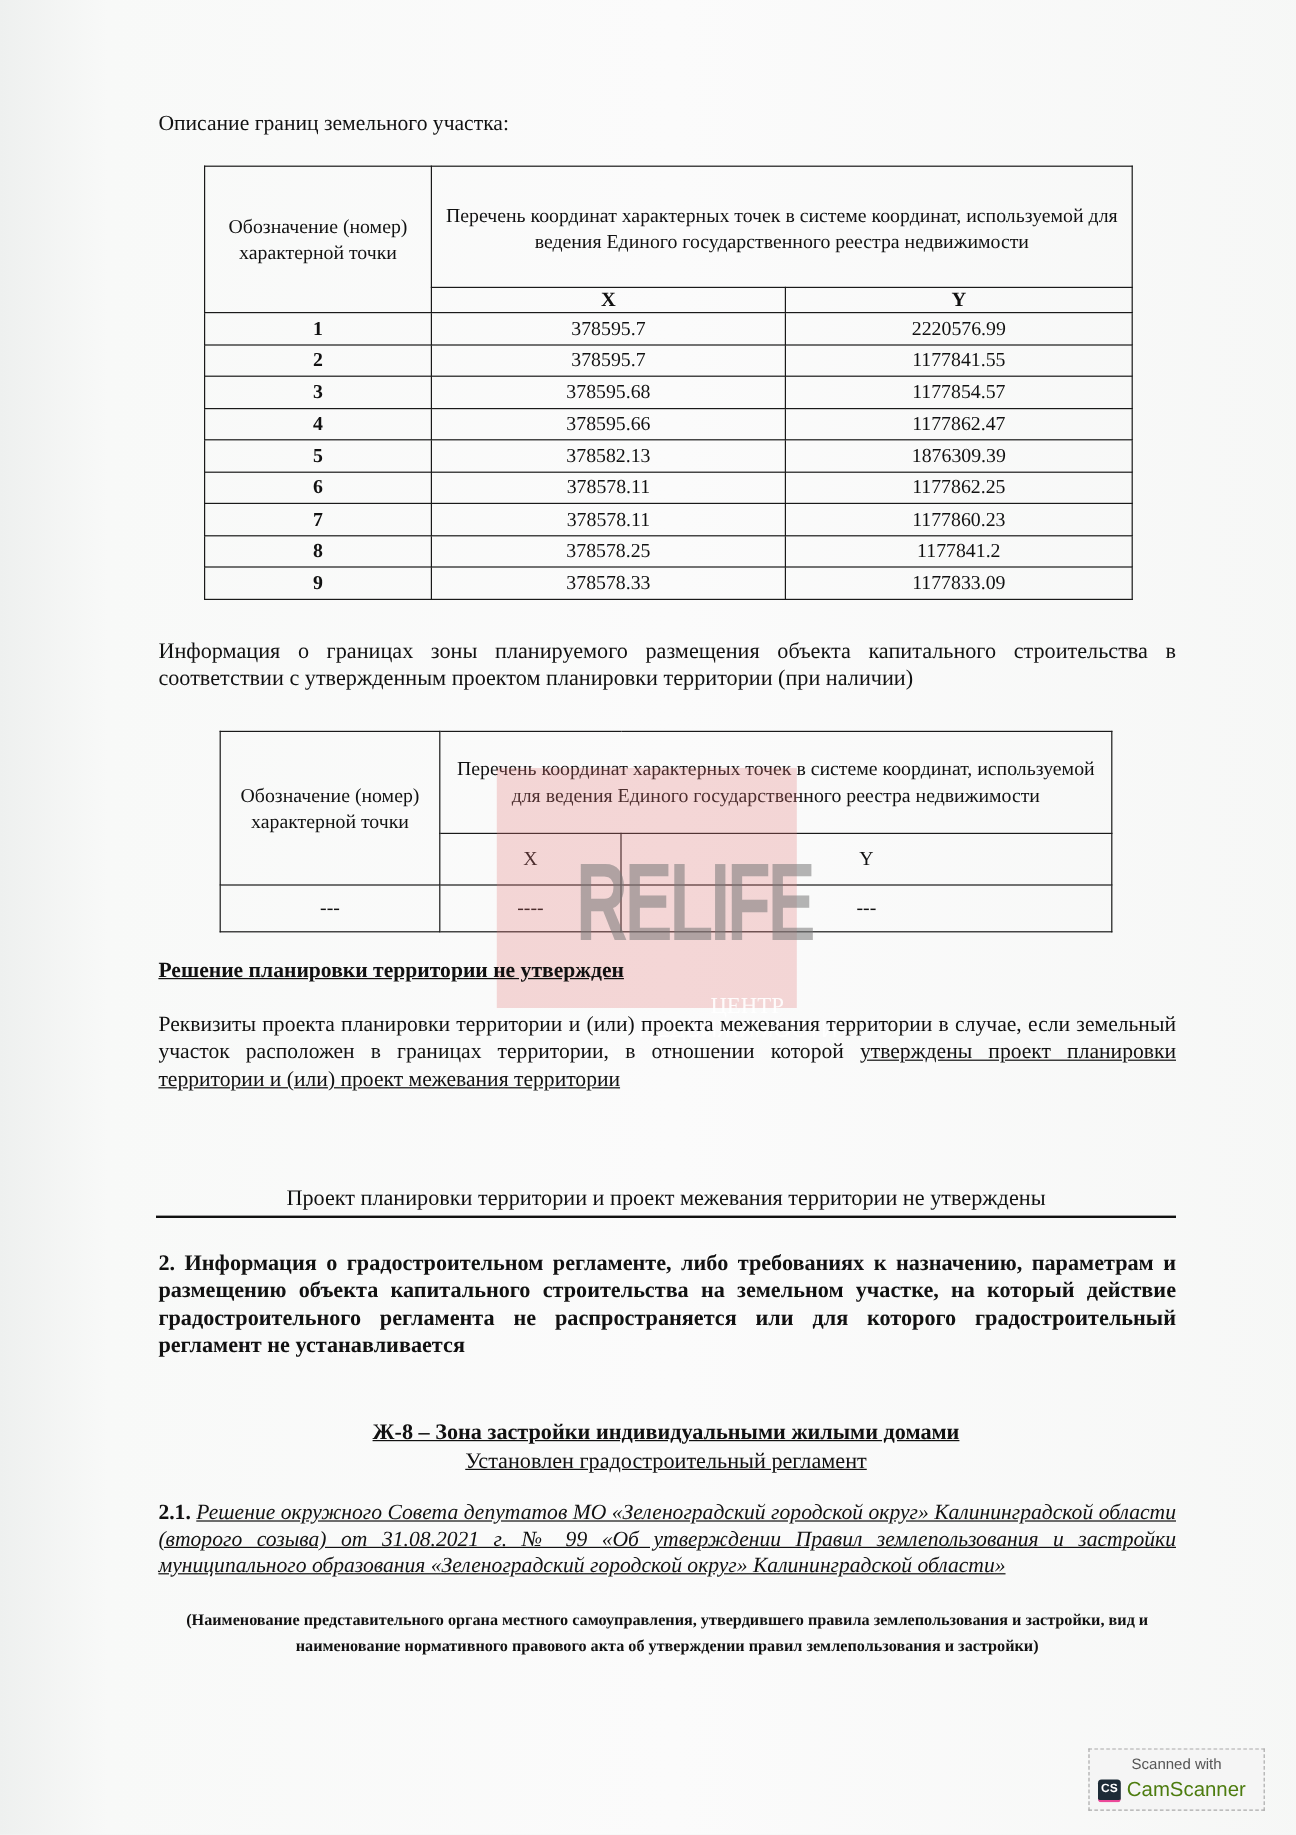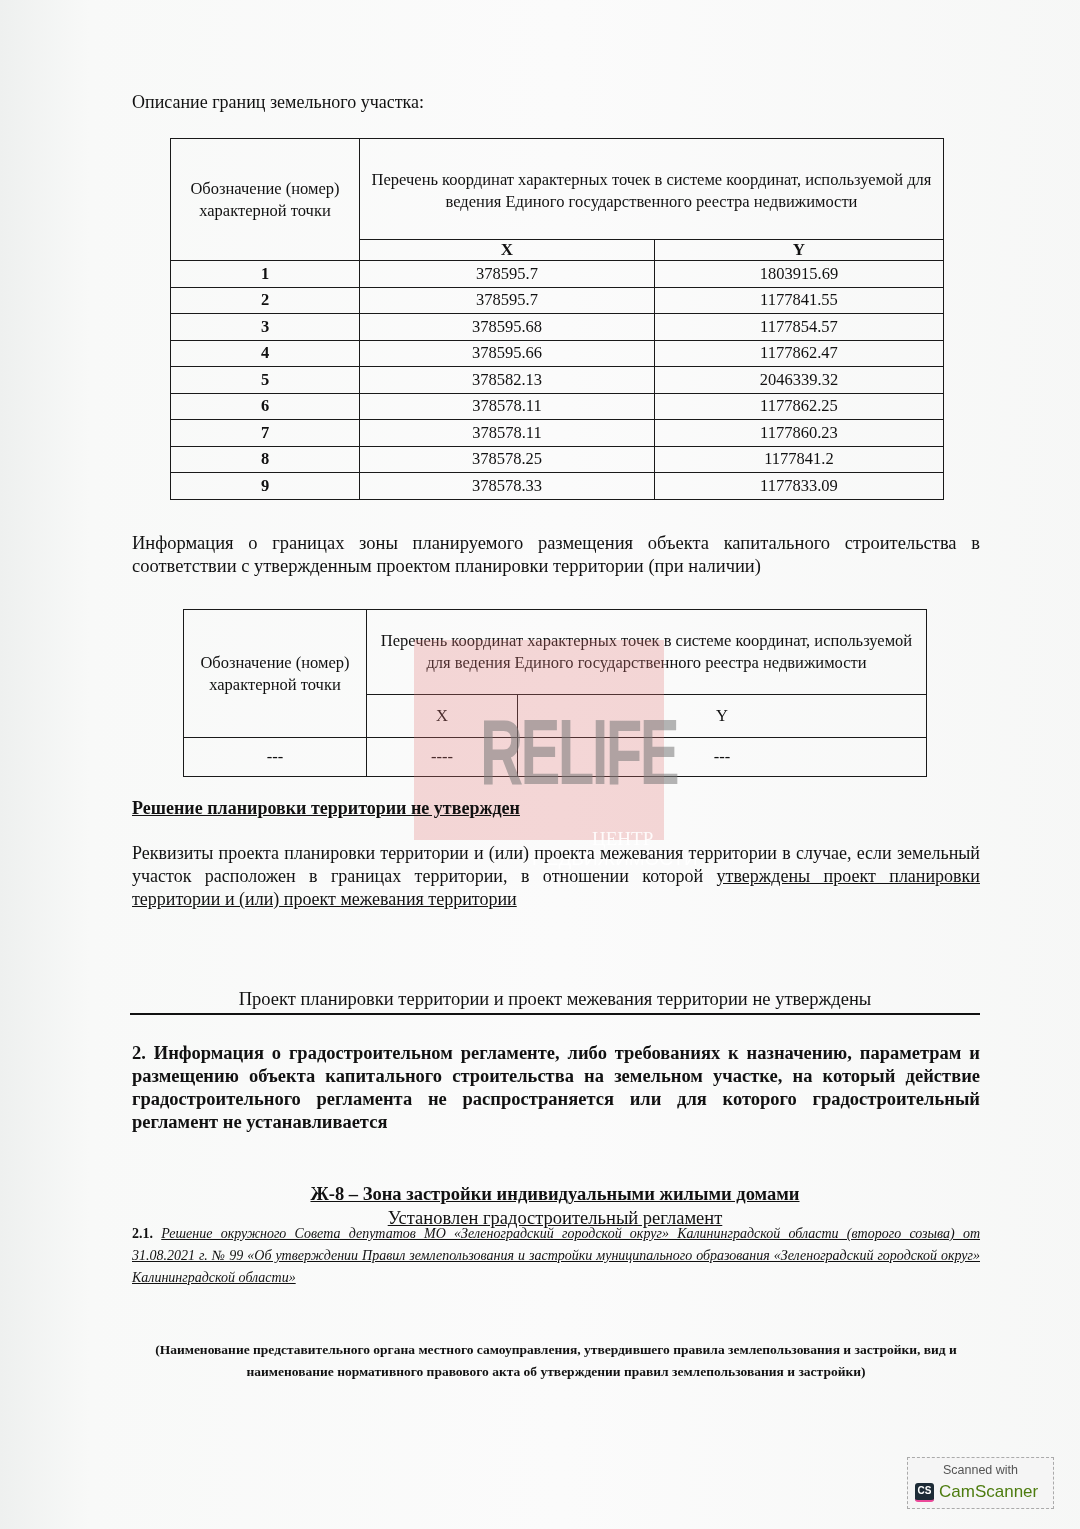--- a/index.html
+++ b/index.html
@@ -78,7 +78,7 @@
         <tr>
           <td style="font-weight: bold;">1</td>
           <td>378595.7</td>
-          <td>1803915.69</td>
+          <td>2220576.99</td>
         </tr>
         <tr>
           <td style="font-weight: bold;">2</td>

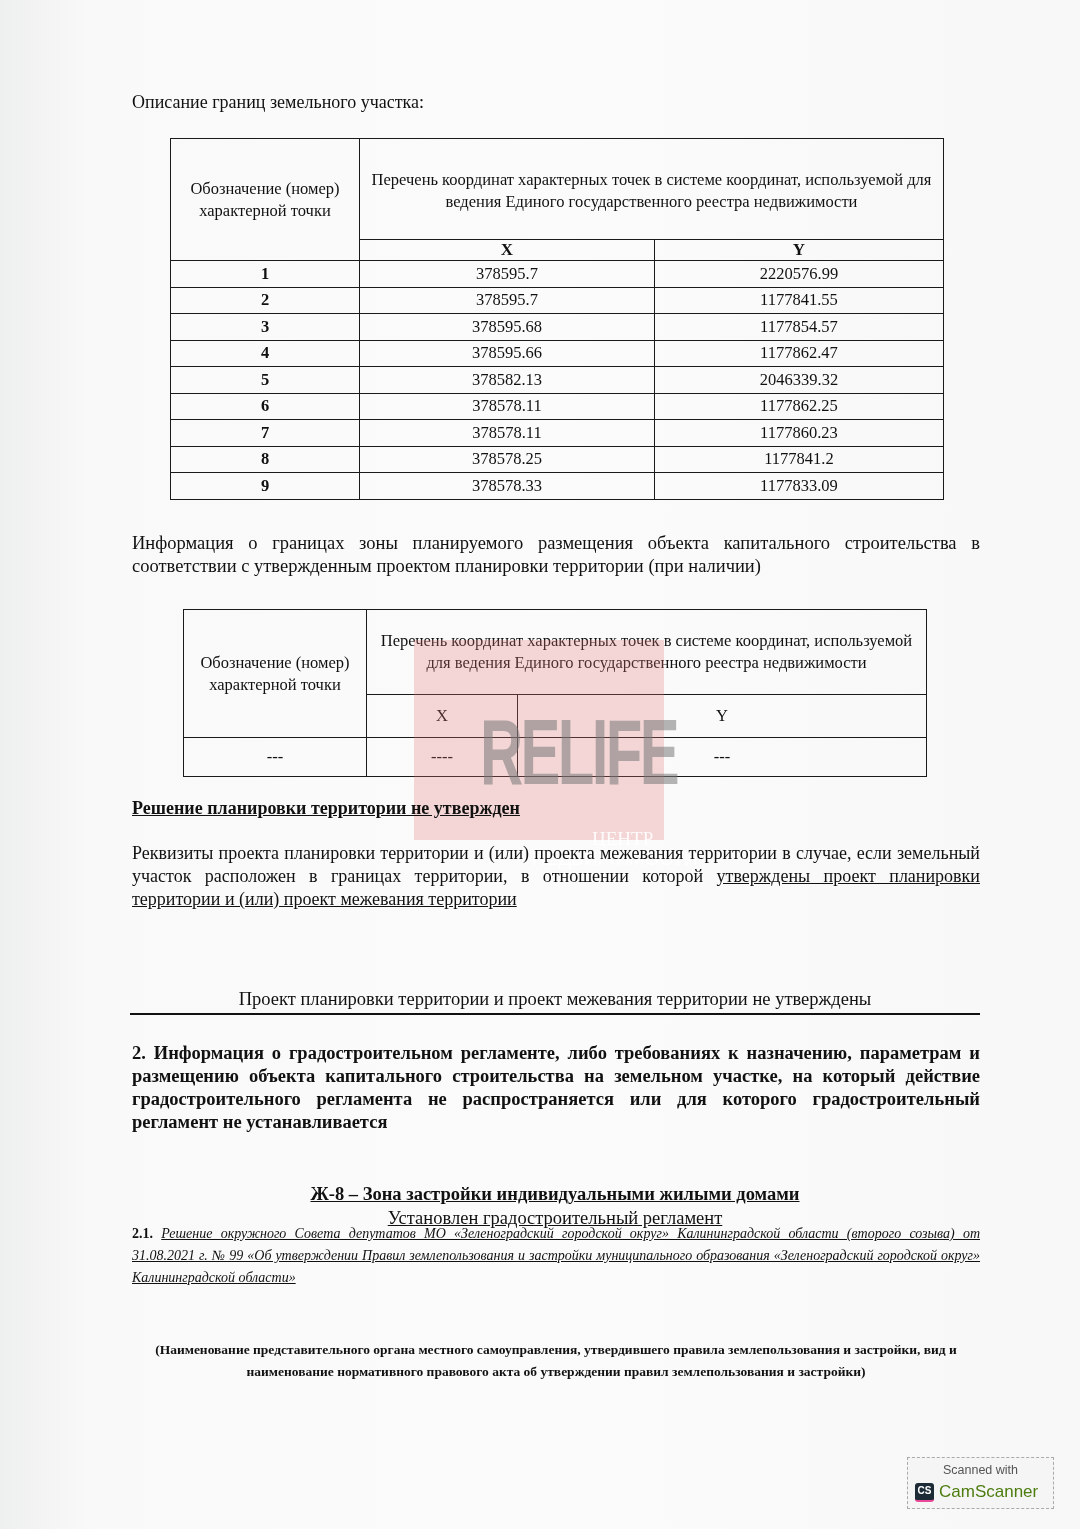--- a/index.html
+++ b/index.html
@@ -98,7 +98,7 @@
         <tr>
           <td style="font-weight: bold;">5</td>
           <td>378582.13</td>
-          <td>2046339.32</td>
+          <td>1876309.39</td>
         </tr>
         <tr>
           <td style="font-weight: bold;">6</td>

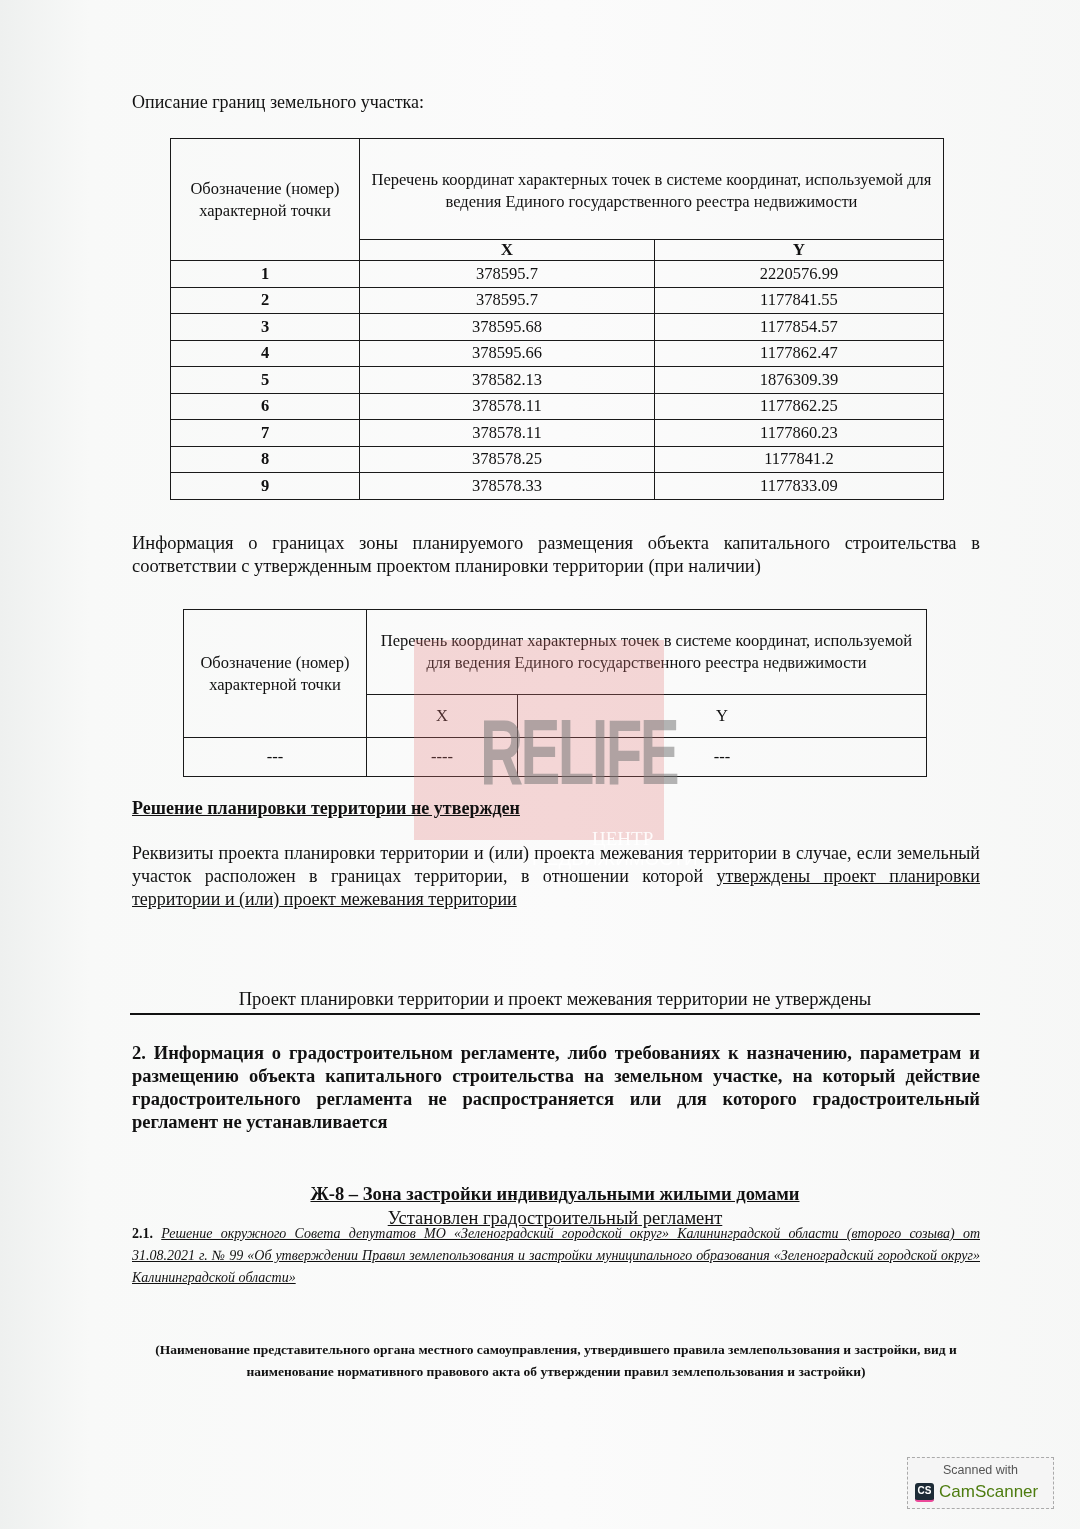--- a/index.html
+++ b/index.html
@@ -167,7 +167,7 @@
   <div class="abs center u bold" style="left:130px; top:1184px; width:850px; font-size:18.5px;">Ж-8 – Зона застройки индивидуальными жилыми домами</div>
   <div class="abs center u" style="left:130px; top:1208px; width:850px; font-size:18.5px;">Установлен градостроительный регламент</div>
 
-  <div class="abs para" style="left:132px; top:1223px; width:848px; font-size:14px; line-height:22px;">
+  <div class="abs para" style="left:132px; top:1249px; width:848px; font-size:18px; line-height:22px;">
     <span class="bold">2.1.</span>
     <span class="italic-u">Решение окружного Совета депутатов МО «Зеленоградский городской округ» Калининградской области (второго созыва) от 31.08.2021 г. № 99 «Об утверждении Правил землепользования и застройки муниципального образования «Зеленоградский городской округ» Калининградской области»</span>
   </div>

